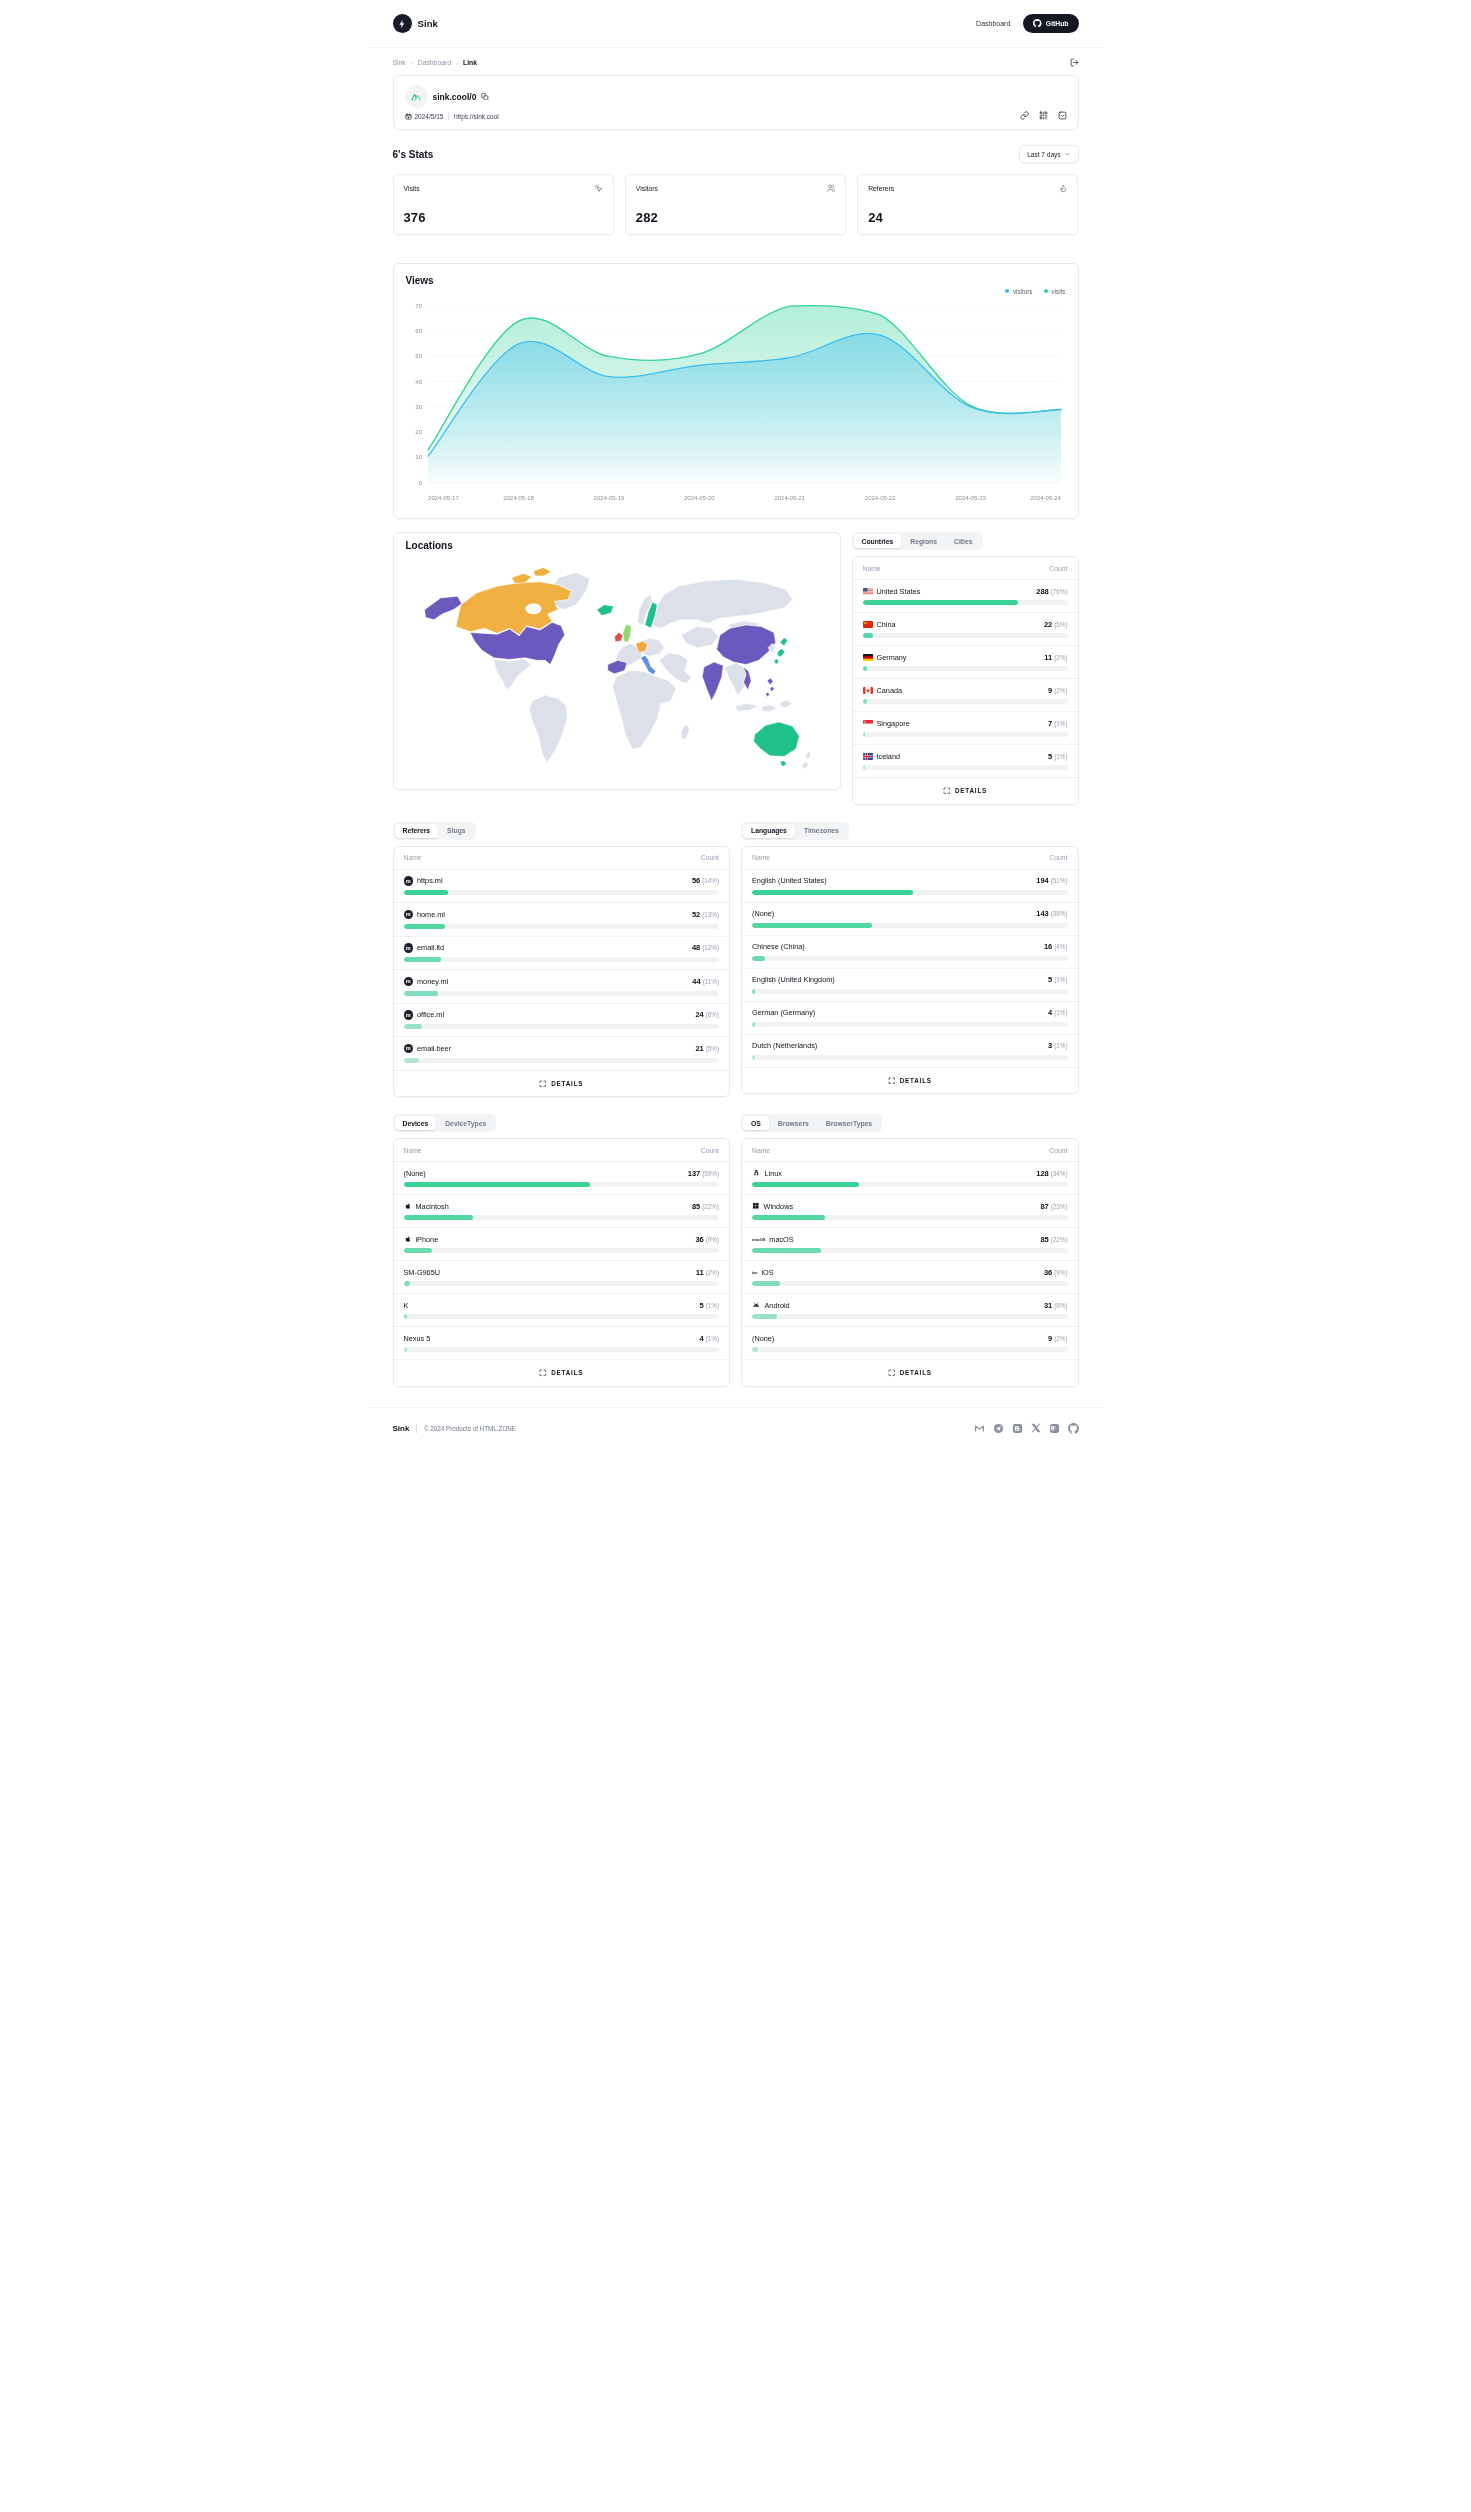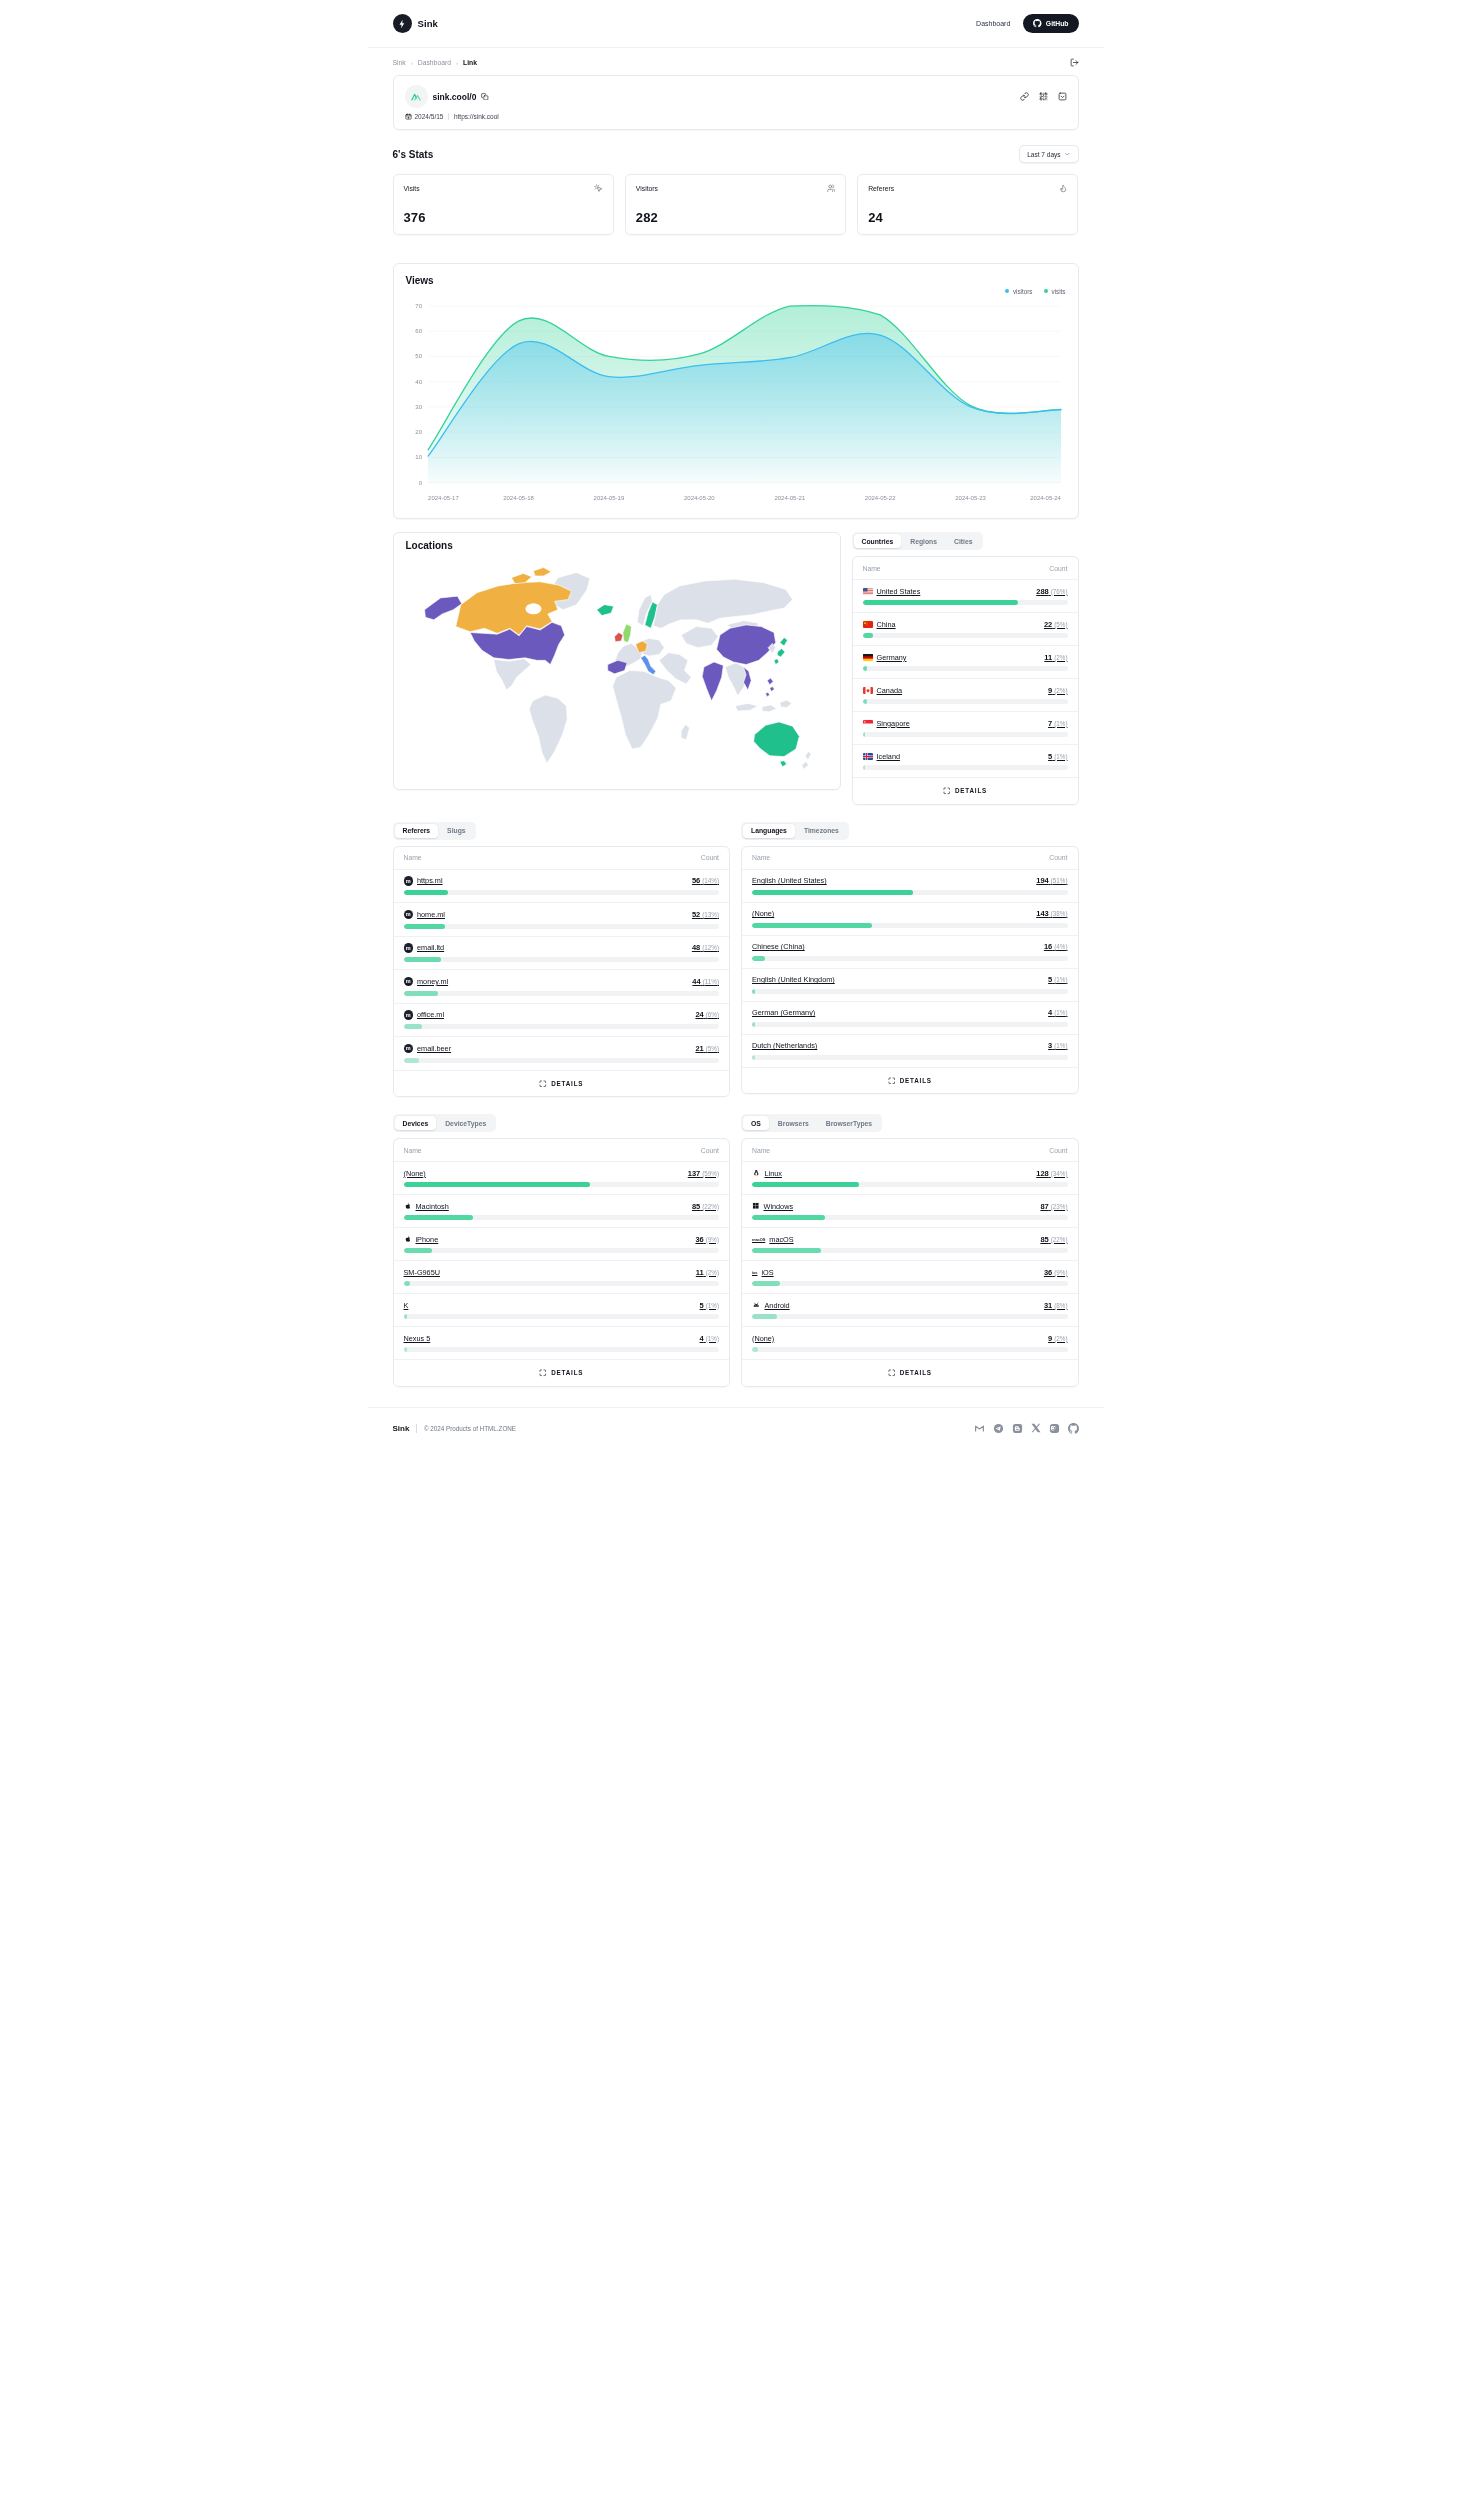--- a/index.html
+++ b/index.html
@@ -32,7 +32,7 @@
 
   
   .link-card { border:0.5px solid #e6e9ee; border-radius:6px; padding:9px 11px; margin-top:1px;
-               display:flex; justify-content:space-between; align-items:flex-start;
+               display:flex; justify-content:space-between; align-items:flex-end;
                box-shadow: 0 0.5px 1px rgba(16,24,40,.03); }
   .lk-left { display:flex; flex-direction:column; gap:5px; }
   .lk-title-row { display:flex; align-items:center; gap:5px; }

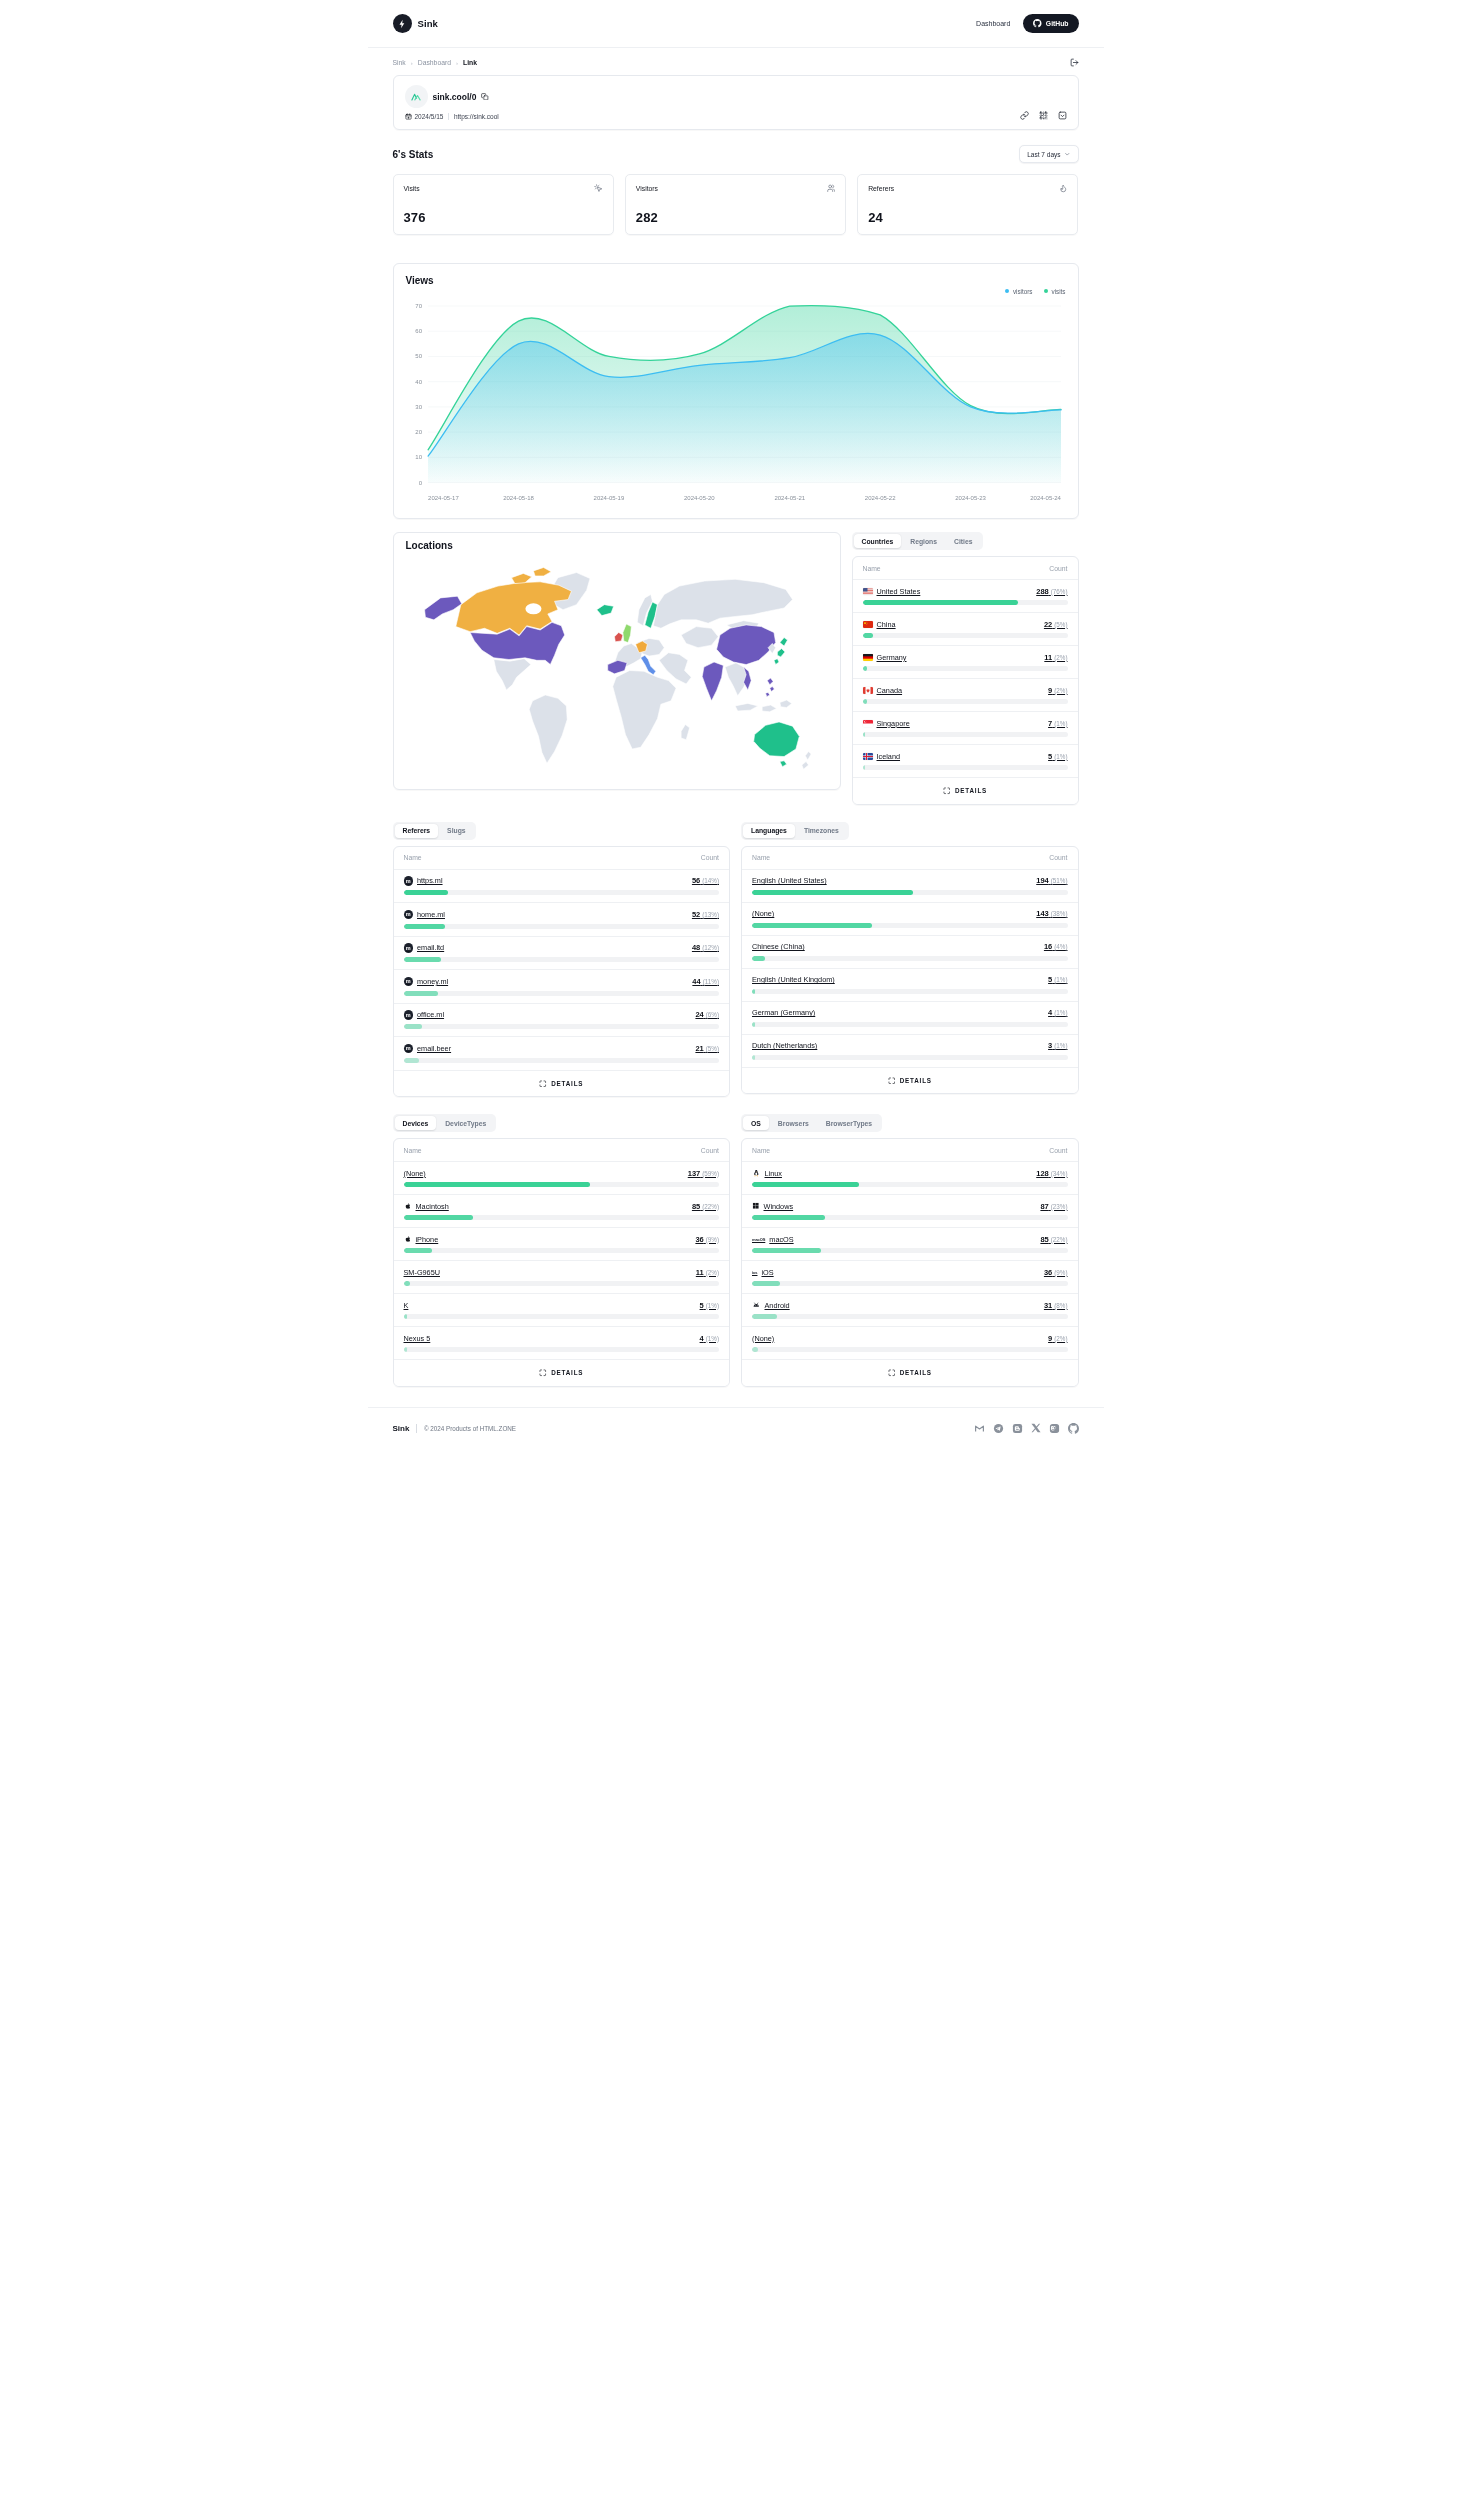--- a/index.html
+++ b/index.html
@@ -79,7 +79,7 @@
            box-shadow:0 0.5px 1px rgba(16,24,40,.03); }
   .thead { display:flex; justify-content:space-between; padding:7.5px 10px; font-size:6.8px; color:#99a1ad; border-bottom:0.5px solid #eef0f3; }
   .trow { padding:6.5px 10px 7px; border-bottom:0.5px solid #eef0f3; }
-  .trtop { display:flex; justify-content:space-between; align-items:center;text-decoration:underline; }
+  .trtop { display:flex; justify-content:space-between; align-items:center; }
   .tname { display:flex; align-items:center; gap:4px; font-size:7.3px; color:#10131c; }
   .ticon { display:inline-flex; align-items:center; }
   .ticon svg { display:block; }

